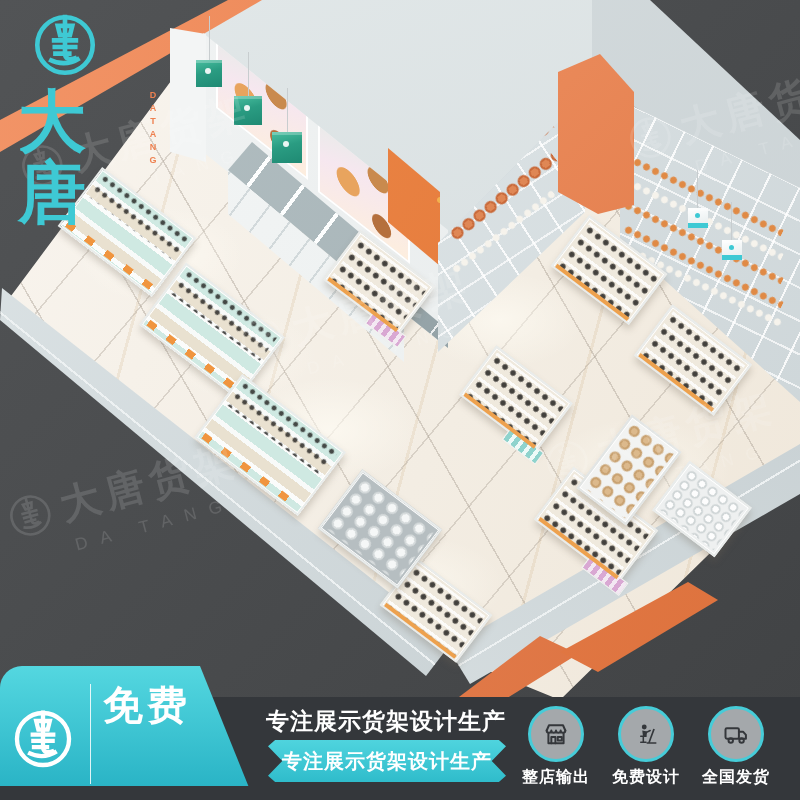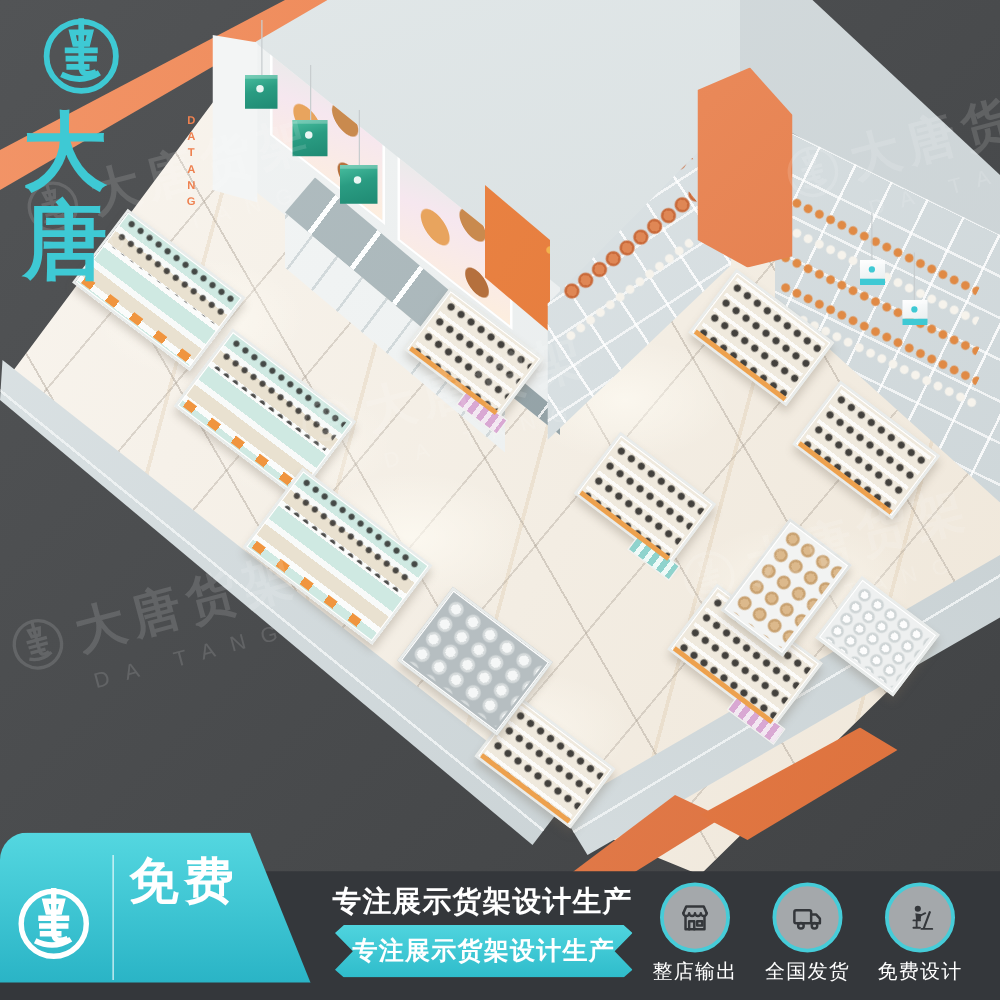--- a/index.html
+++ b/index.html
@@ -180,7 +180,7 @@
   .feature{display:flex;flex-direction:column;align-items:center;width:70px;}
   .fcircle{width:56px;height:56px;border-radius:50%;background:var(--circle-gray);
     border:3px solid #46ccd8;display:flex;align-items:center;justify-content:center;}
-  .flabel{margin-top:5px;color:#fff;font-size:16px;font-weight:400;letter-spacing:1px;white-space:nowrap;}
+  .flabel{margin-top:5px;color:#fff;font-size:16px;font-weight:700;letter-spacing:1px;white-space:nowrap;}
   .icn{stroke:#34373b;fill:none;stroke-width:1.7;stroke-linecap:round;stroke-linejoin:round;}
 </style>
 </head>

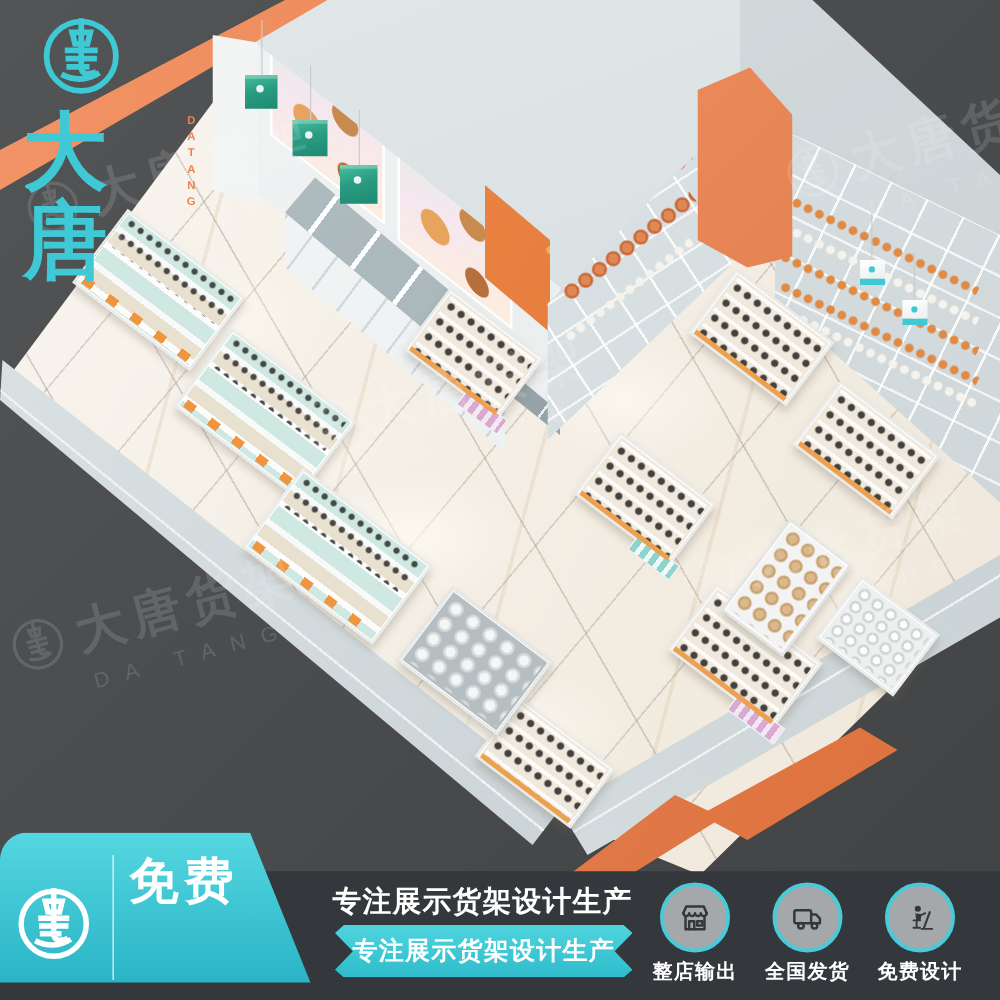--- a/index.html
+++ b/index.html
@@ -387,17 +387,6 @@
     </div>
     <div class="feature">
       <div class="fcircle">
-        <svg class="icn" width="28" height="28" viewBox="0 0 24 24">
-          <rect x="3" y="7" width="11.5" height="9" rx="1.2"></rect>
-          <path d="M14.5 10 H18 L20.5 12.8 V16 H14.5"></path>
-          <circle cx="7.5" cy="17.6" r="1.9"></circle>
-          <circle cx="16.8" cy="17.6" r="1.9"></circle>
-        </svg>
-      </div>
-      <span class="flabel">全国发货</span>
-    </div>
-    <div class="feature">
-      <div class="fcircle">
         <svg width="28" height="28" viewBox="0 0 24 24">
           <g fill="#34373b" stroke="#34373b" stroke-width="1.3" stroke-linecap="round">
             <circle cx="10.5" cy="6" r="2.1" stroke="none"></circle>
@@ -411,6 +400,17 @@
       </div>
       <span class="flabel">免费设计</span>
     </div>
+    <div class="feature">
+      <div class="fcircle">
+        <svg class="icn" width="28" height="28" viewBox="0 0 24 24">
+          <rect x="3" y="7" width="11.5" height="9" rx="1.2"></rect>
+          <path d="M14.5 10 H18 L20.5 12.8 V16 H14.5"></path>
+          <circle cx="7.5" cy="17.6" r="1.9"></circle>
+          <circle cx="16.8" cy="17.6" r="1.9"></circle>
+        </svg>
+      </div>
+      <span class="flabel">全国发货</span>
+    </div>
   </div>
 
 </div>

